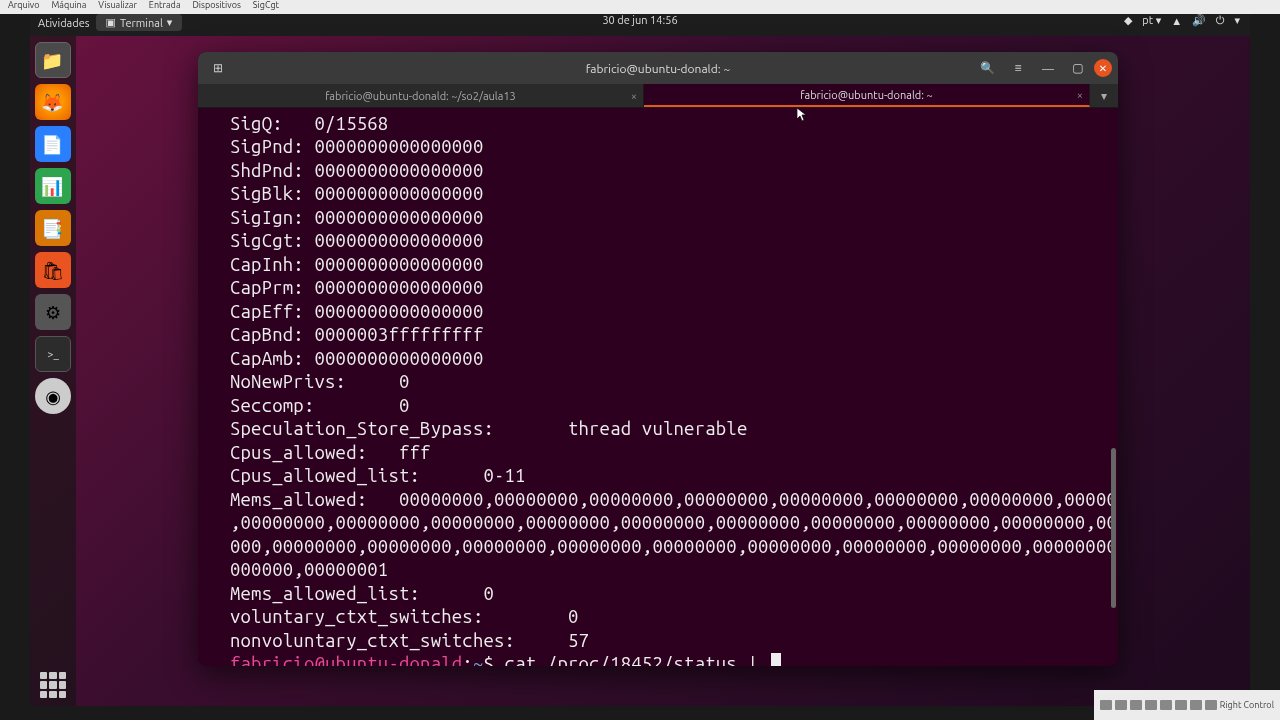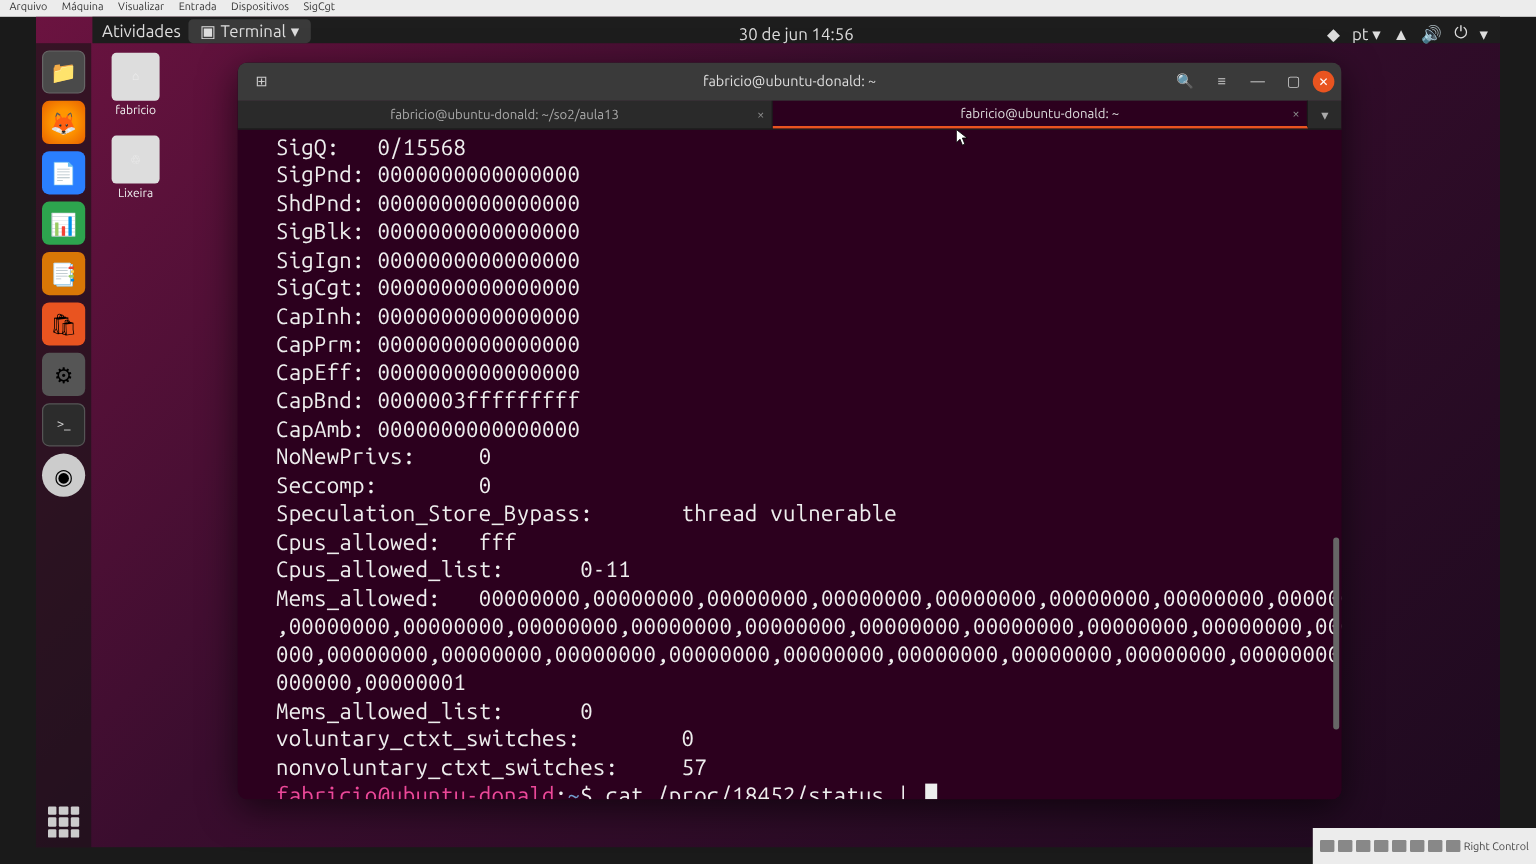--- a/index.html
+++ b/index.html
@@ -31,10 +31,9 @@
   background: #1d1d1d;
   color: #ddd;
   display: flex;
-  align-items: flex-end;
-  font-size: 14px;
-  position: relative;
-  margin-left: 47px;
+  align-items: flex-start;
+  font-size: 11px;
+  position: relative;
 }
 .topbar-left { display: flex; gap: 6px; padding-left: 8px; align-items: center; }
 .topbar-center { position: absolute; left: 50%; transform: translateX(-50%); }

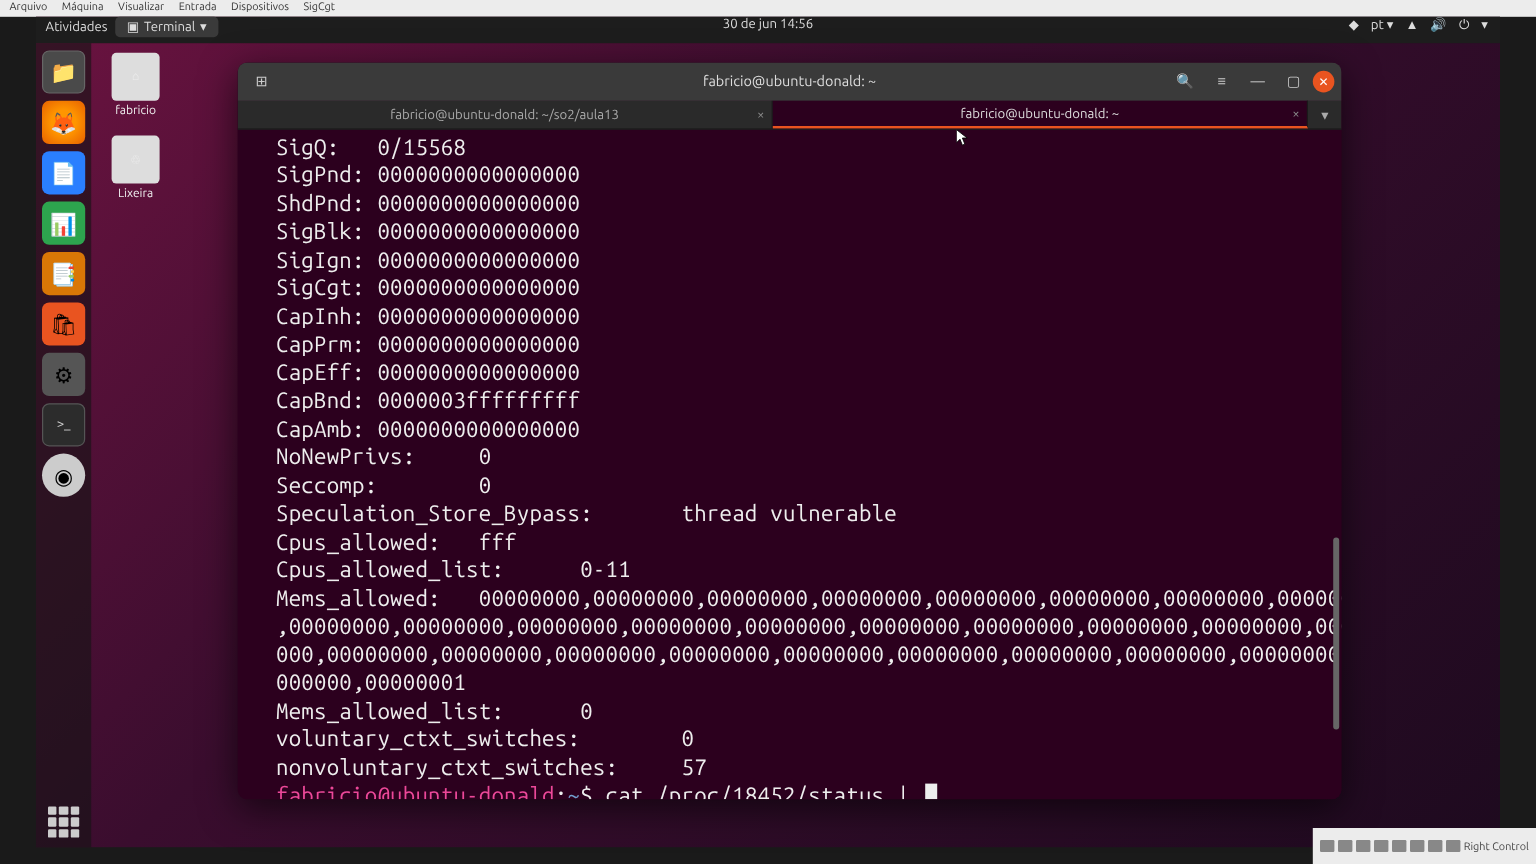--- a/index.html
+++ b/index.html
@@ -230,20 +230,6 @@
     </div>
   </div>
 
-  <div class="desktop-icons">
-    <div class="desktop-icon">
-      <div class="ico">
-          <span>⌂</span>
-        </div>
-      <div>fabricio</div>
-    </div>
-    <div class="desktop-icon">
-      <div class="ico">
-          <span>♲</span>
-        </div>
-      <div>Lixeira</div>
-    </div>
-  </div>
 
   <div class="terminal-window">
     <div class="titlebar">

